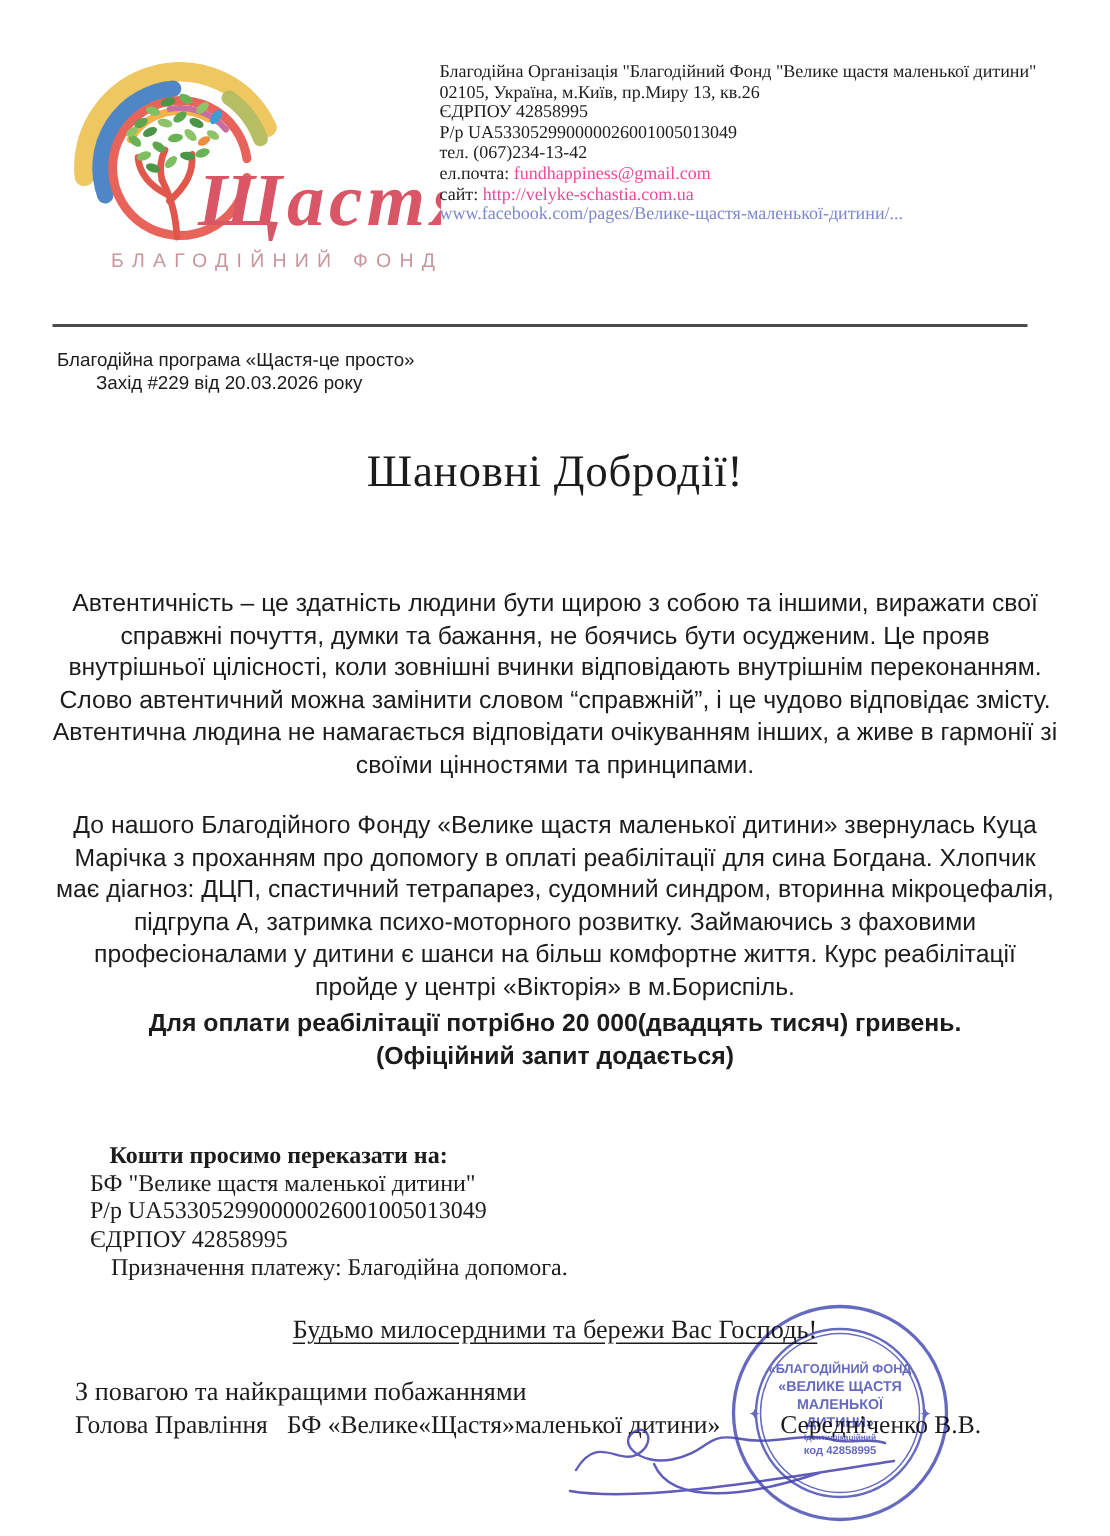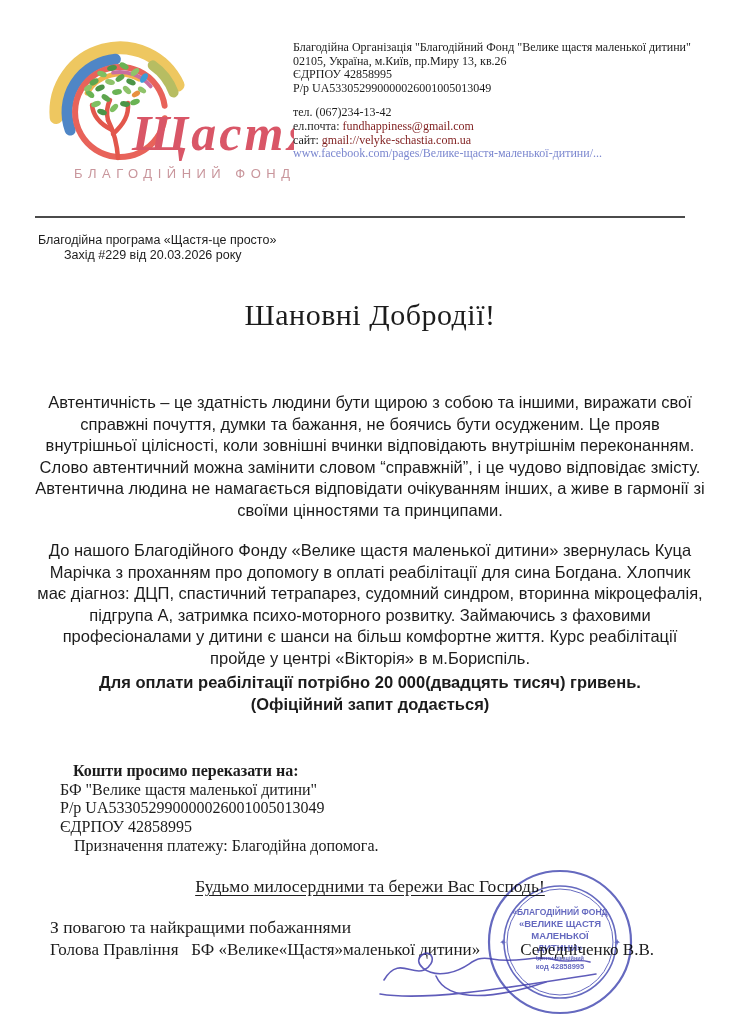--- a/index.html
+++ b/index.html
@@ -15,7 +15,7 @@
   .org-block{position:absolute;left:293px;top:41px;width:400px;
              font-size:12px;line-height:13.6px;}
   .org-block p{margin:0;}
-  .org-block .gap{margin-top:11px;}
+  .org-block .gap{}
   a.link{color:#7f1d1d;text-decoration:none;cursor:pointer;}
   a.link.fb{color:#7b87cf;text-align:right;}
 

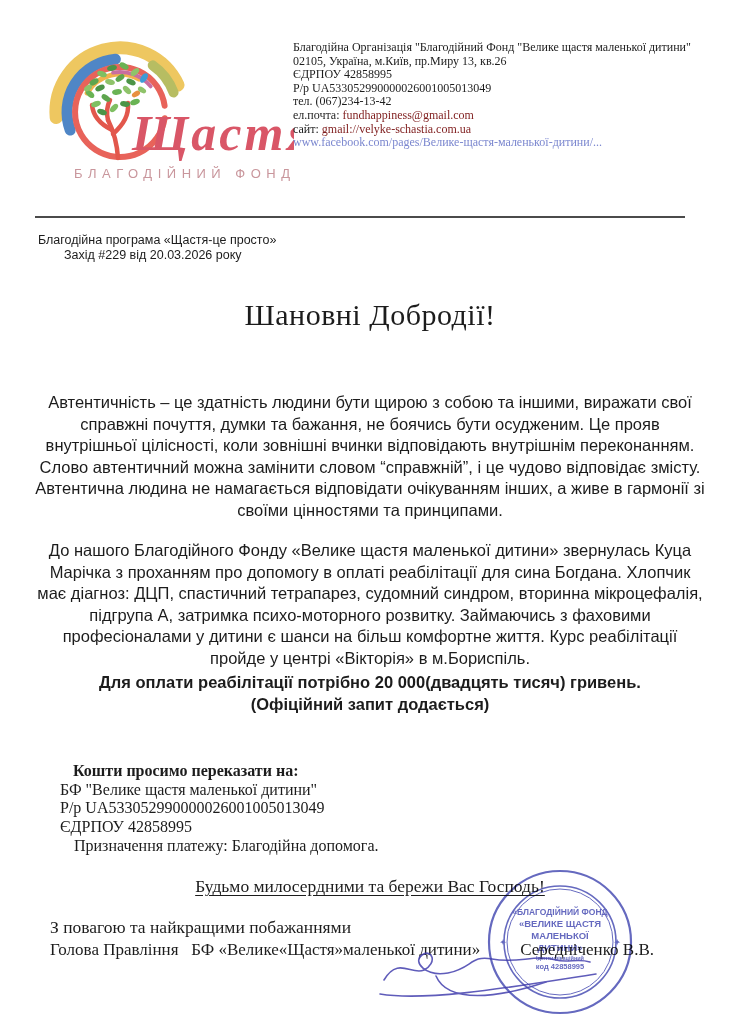--- a/index.html
+++ b/index.html
@@ -16,7 +16,7 @@
              font-size:12px;line-height:13.6px;}
   .org-block p{margin:0;}
   .org-block .gap{}
-  a.link{color:#7f1d1d;text-decoration:none;cursor:pointer;}
+  a.link{color:#ec4899;text-decoration:none;cursor:pointer;}
   a.link.fb{color:#7b87cf;text-align:right;}
 
   .divider{position:absolute;left:35px;top:216px;width:650px;height:0;

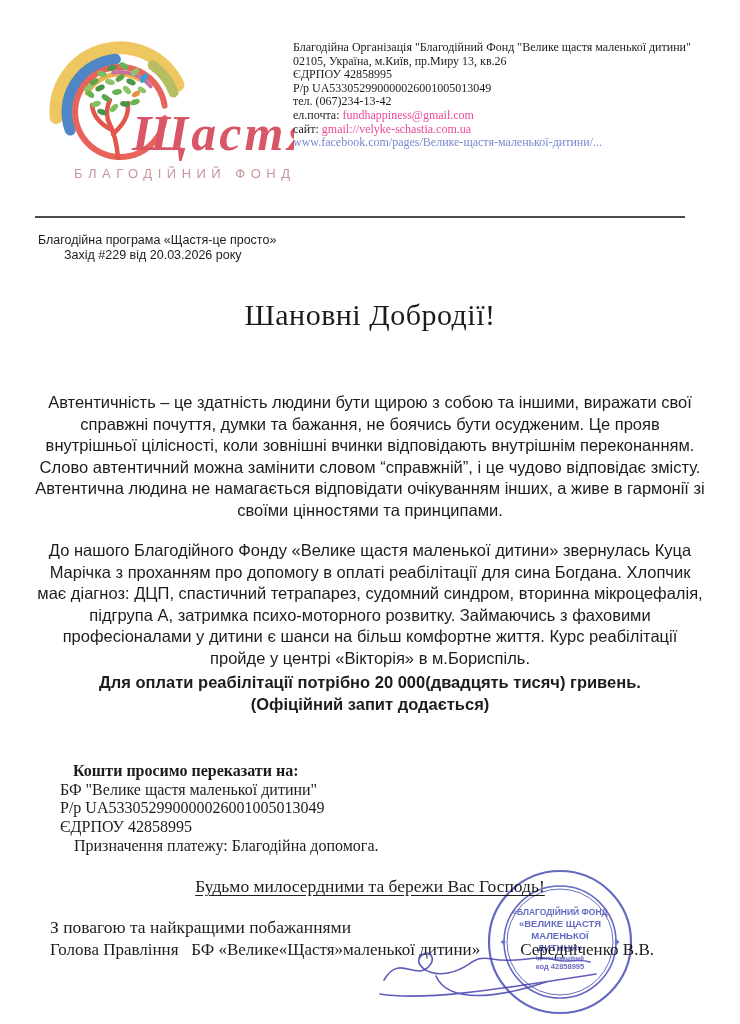--- a/index.html
+++ b/index.html
@@ -121,7 +121,7 @@
     <p><span>ел.почта:</span>
        <a class="link">fundhappiness@gmail.com</a></p>
     <p><span>сайт:</span>
-       <a class="link">gmail://velyke-schastia.com.ua</a></p>
+       <a class="link">http://velyke-schastia.com.ua</a></p>
     <p><a class="link fb">www.facebook.com/pages/Велике-щастя-маленької-дитини/...</a></p>
   </div>
 

